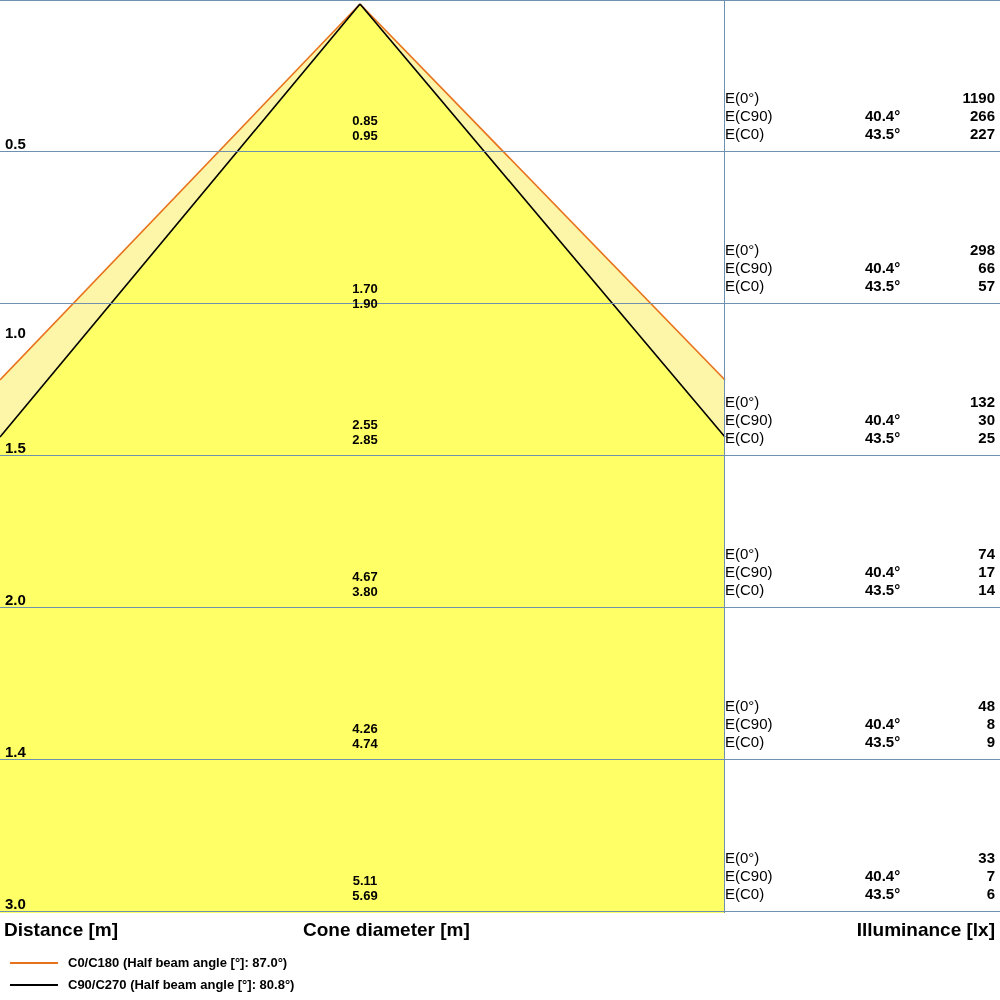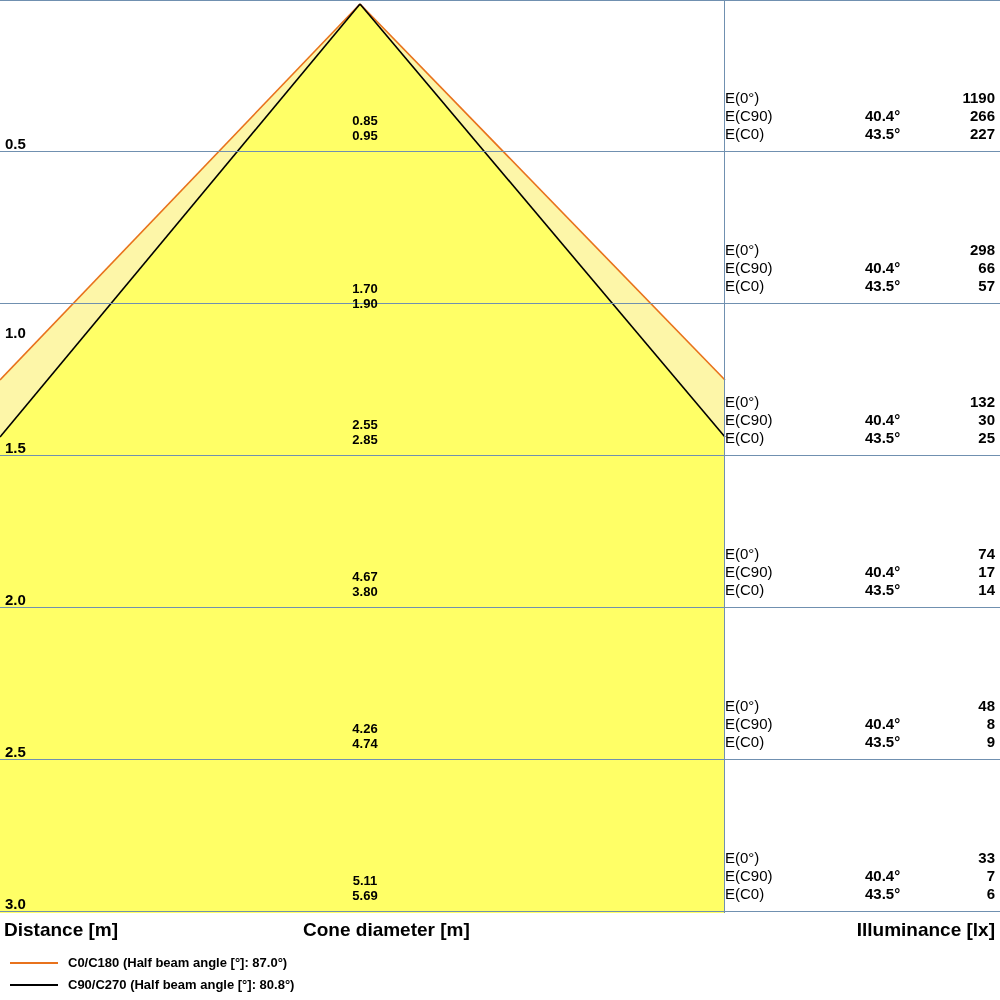--- a/index.html
+++ b/index.html
@@ -157,7 +157,7 @@
     <div class="dist-label" style="top:288px;margin-top:37px;">1.0</div>
     <div class="dist-label" style="top:440px;">1.5</div>
     <div class="dist-label" style="top:592px;">2.0</div>
-    <div class="dist-label" style="top:744px;">2.5</div>
+    <div class="dist-label" style="top:744px;">1.4</div>
     <div class="dist-label" style="top:896px;">3.0</div>
 
     <div class="cone-pair" style="top:113px;">

